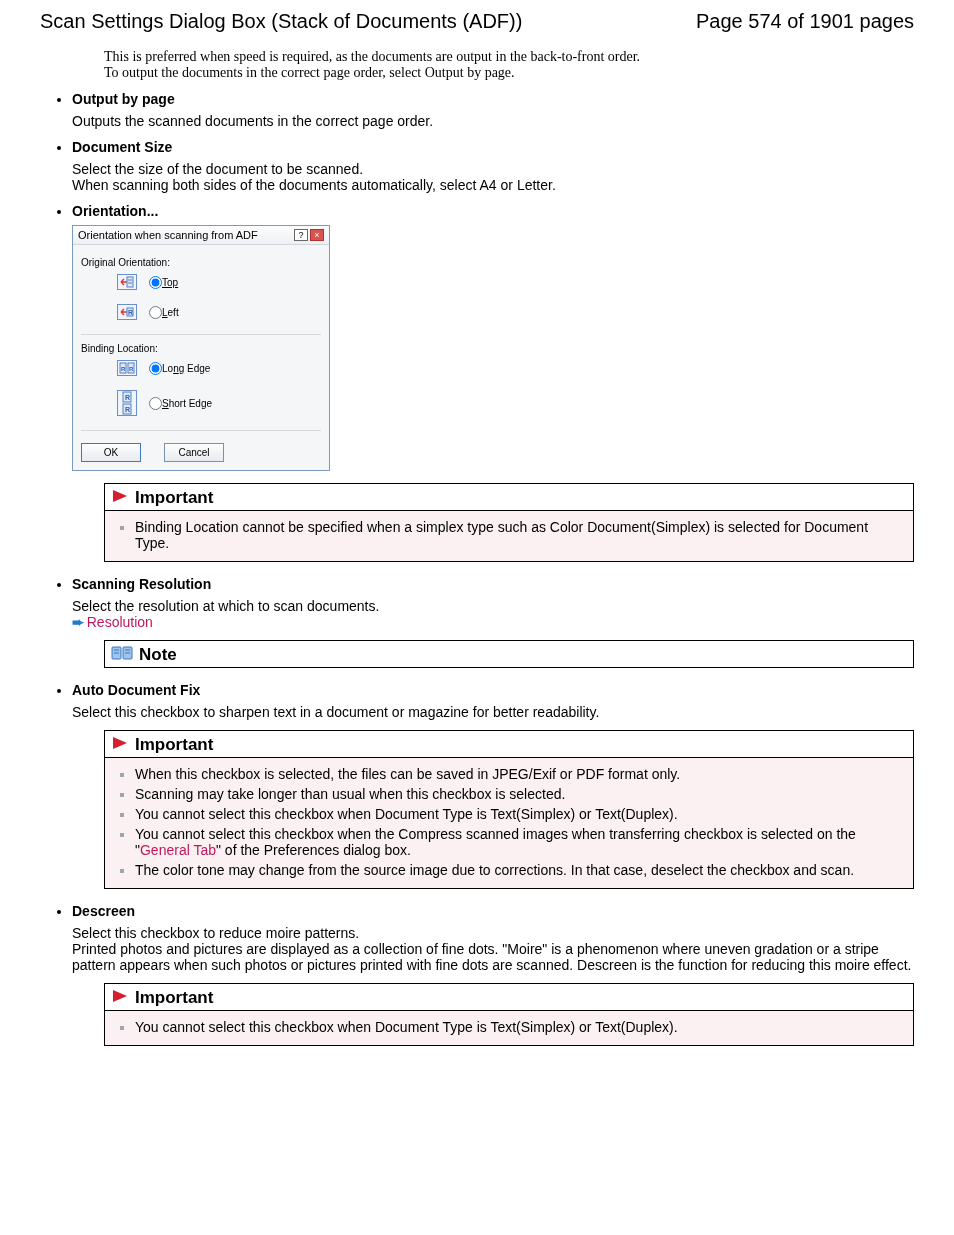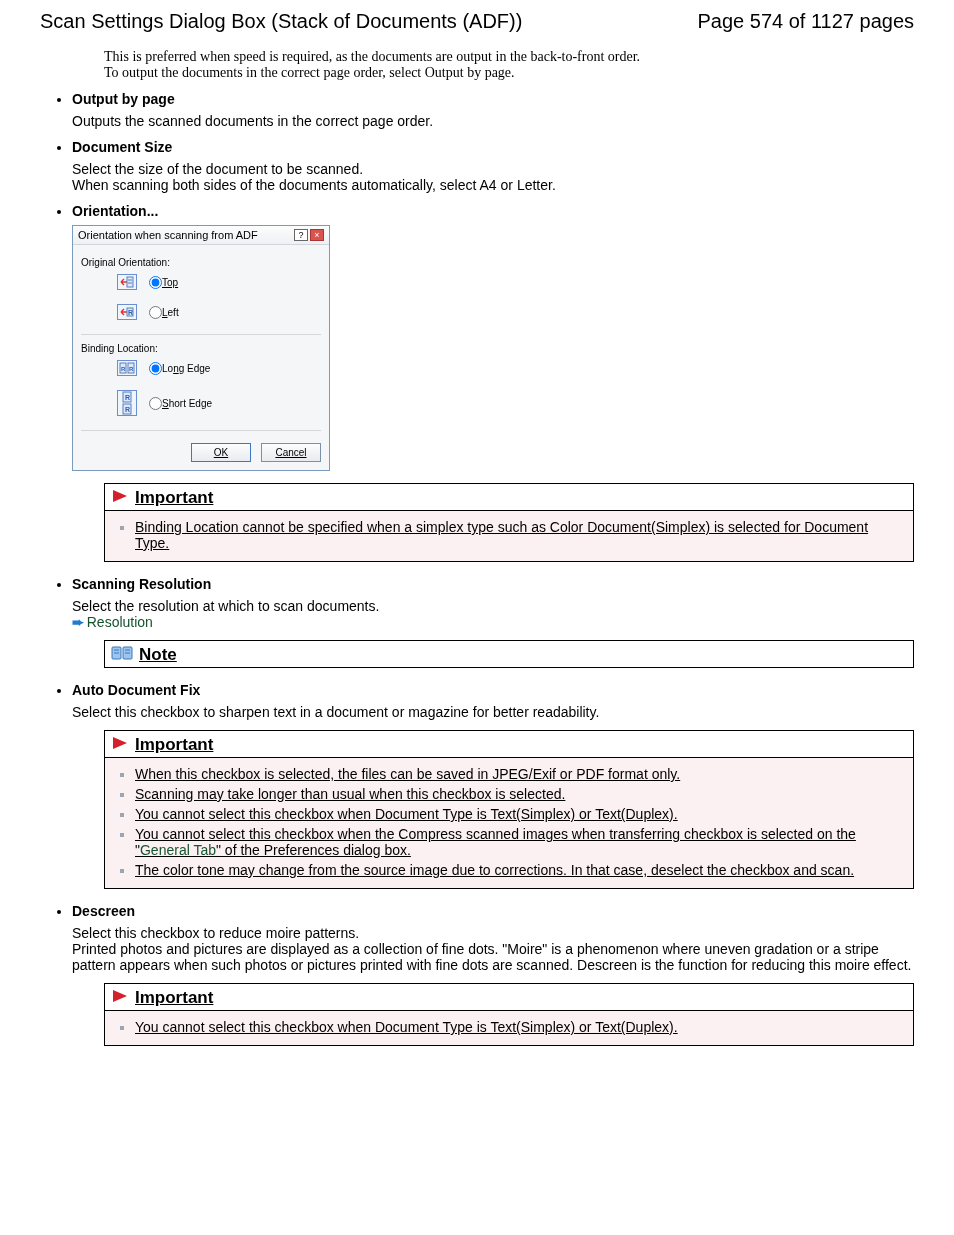--- a/index.html
+++ b/index.html
@@ -49,7 +49,7 @@
 
 <div class="header">
   <div class="header-title">Scan Settings Dialog Box (Stack of Documents (ADF))</div>
-  <div class="header-page">Page 574 of 1127 pages</div>
+  <div class="header-page">Page 574 of 1901 pages</div>
 </div>
 
 <div class="indent2 body-text">

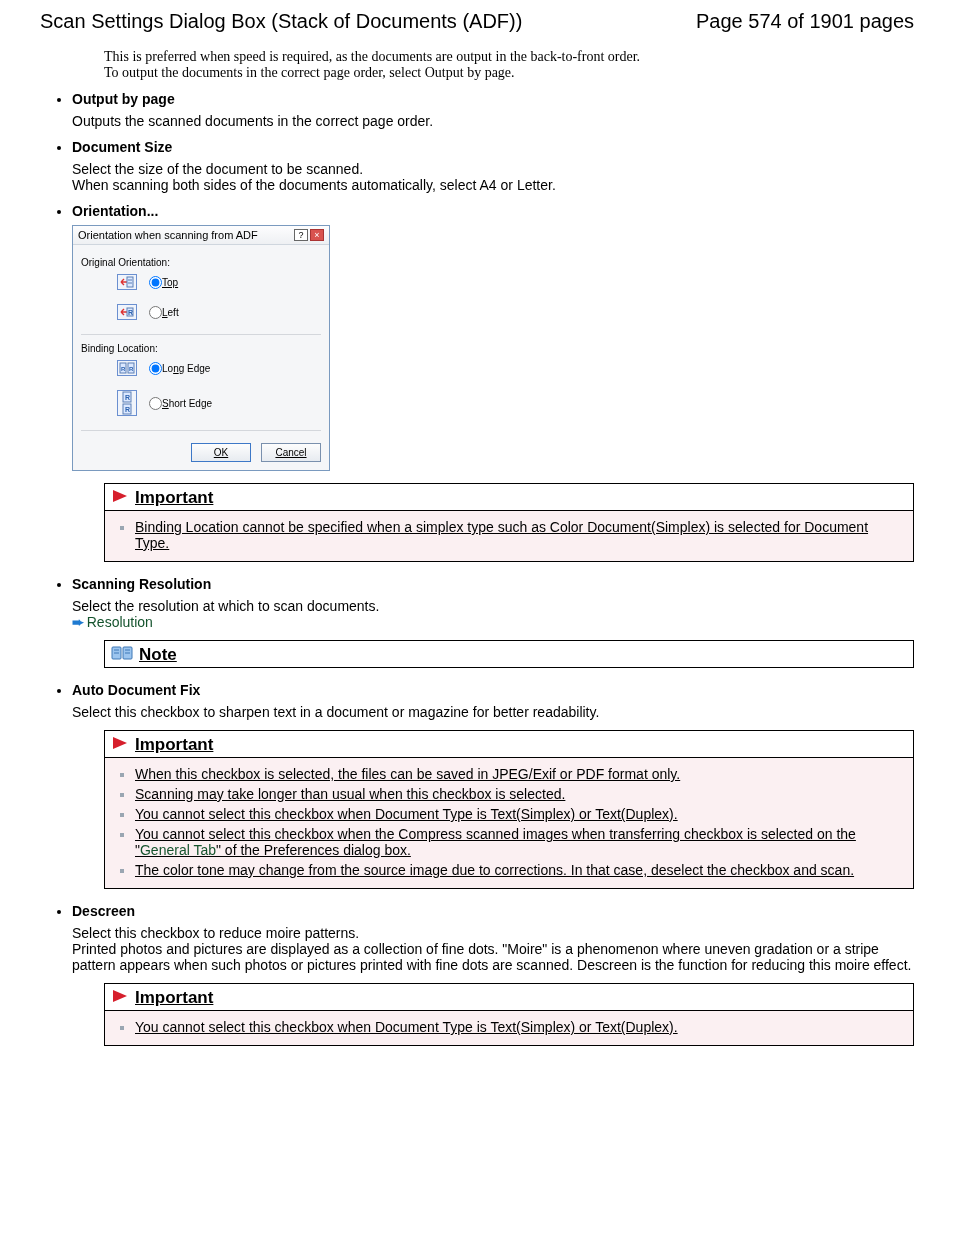--- a/index.html
+++ b/index.html
@@ -37,7 +37,7 @@
 .dlg-label input { margin:0; }
 .dlg-section { margin-top: 4px; margin-bottom: 4px; }
 .dlg-hr { border: none; border-top: 1px solid #d4d7dc; margin: 8px 0; }
-.dlg-buttons { display:flex; justify-content:flex-end; gap:10px; padding: 4px 0 0 0; text-decoration: underline; }
+.dlg-buttons { display:flex; gap:23px; padding: 4px 0 0 0; }
 .dlg-btn { min-width: 60px; height: 19px; border:1px solid #7a90ad; background: linear-gradient(#fdfdfd,#e7ebf0); font-size:10px; cursor:pointer; }
 .dlg-btn.ok { border:1px solid #3d78c7; }
 .u { text-decoration: underline; }

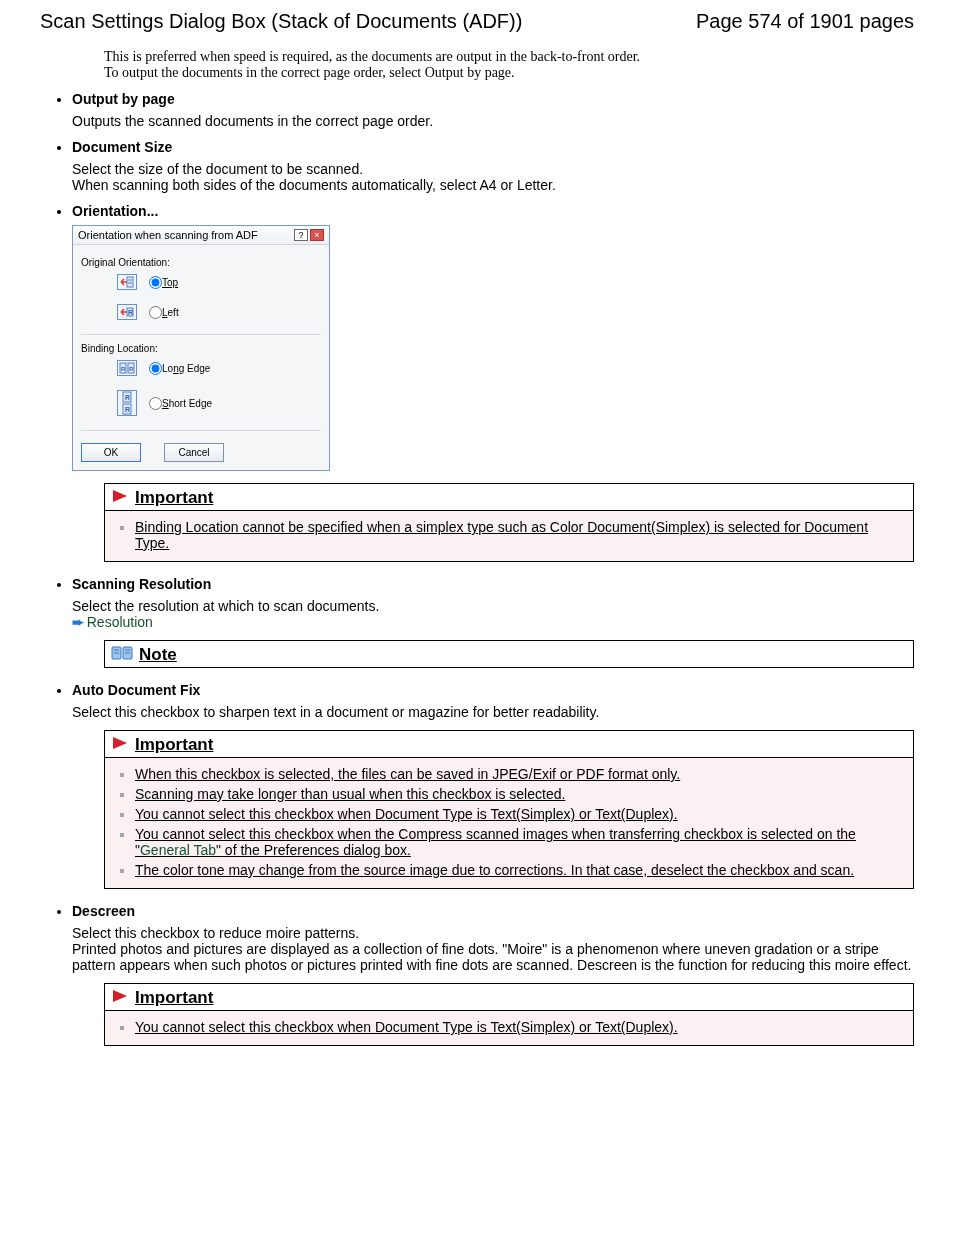--- a/index.html
+++ b/index.html
@@ -14,7 +14,7 @@
 .body-text { margin-left: 0; margin-top: 6px; margin-bottom: 10px; }
 .indent1 { margin-left: 32px; }
 .indent2 { margin-left: 64px; font-family: Liberation Serif, serif; }
-.callout { border: 1px solid #000; margin: 10px 0 14px 32px; text-decoration: underline; }
+.callout { border: 1px solid #000; margin: 10px 0 14px 32px; }
 .callout-head-wrap { display: flex; align-items: center; padding: 0 6px; }
 .callout-head { font-size: 17px; font-weight: bold; padding: 4px 2px 2px 2px; }
 .callout-body { border-top: 1px solid #000; padding: 6px 10px 8px 10px; background: #fbf0f2; }

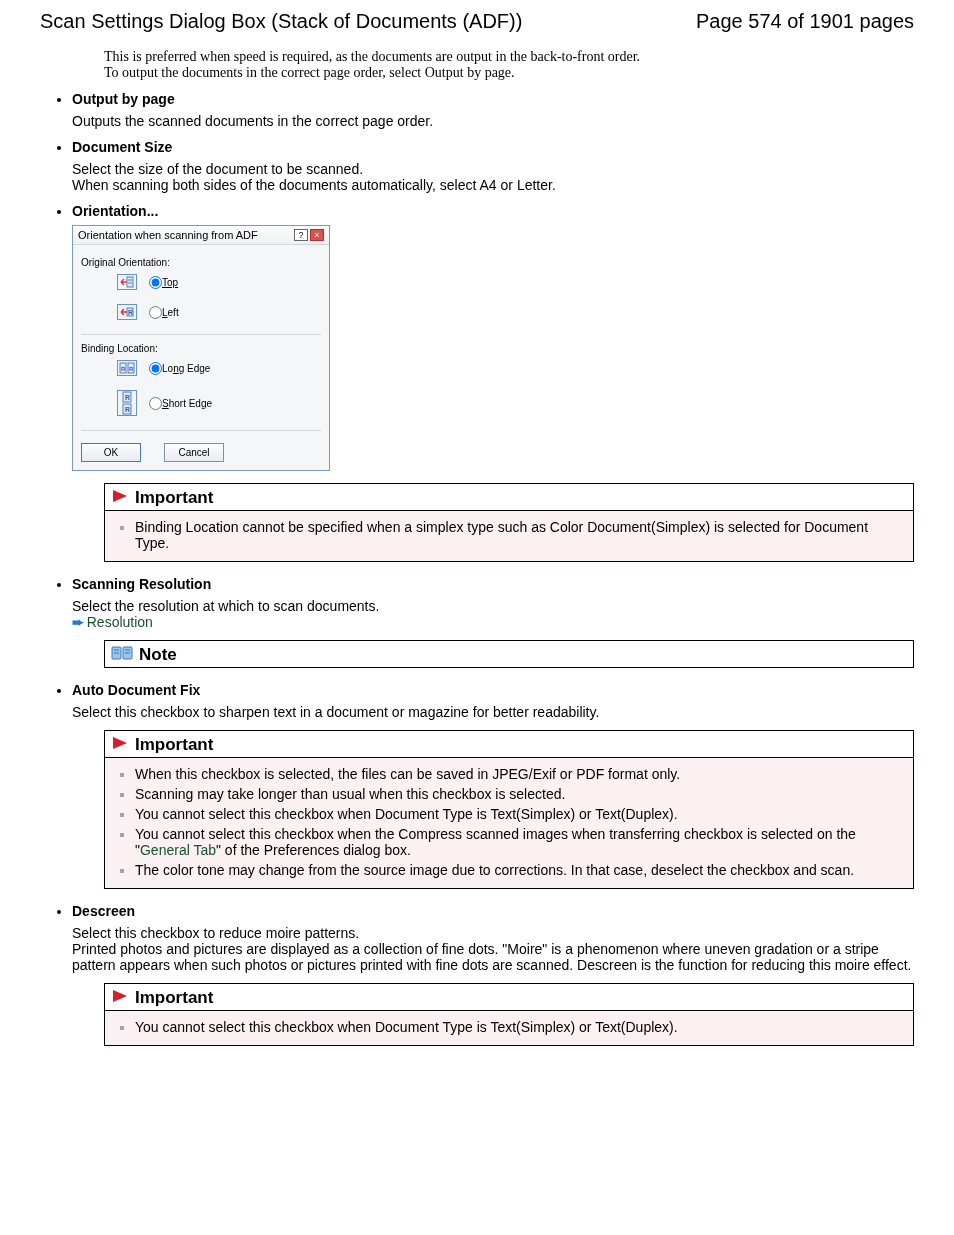--- a/index.html
+++ b/index.html
@@ -22,7 +22,7 @@
 .callout-body ul { list-style: square; margin-left: 20px; }
 .callout-body li { padding: 2px 0; }
 .callout-body li::marker { color: #9aa6b2; }
-.link { color: #14532d; }
+.link { color: #be185d; }
 .arrow-bullet { color: #1f7ad1; font-weight: bold; margin-right: 3px; }
 .mock-dialog { width: 258px; border: 1px solid #7a9abf; background: #f5f6f8; font-family: Tahoma, Arial, sans-serif; font-size: 10px; margin: 6px 0 12px 0; }
 .dlg-title { background: linear-gradient(#fdfdfe,#eef0f3); border-bottom: 1px solid #cfd6de; padding: 3px 5px; display: flex; justify-content: space-between; align-items: flex-end; font-size: 11px; }

